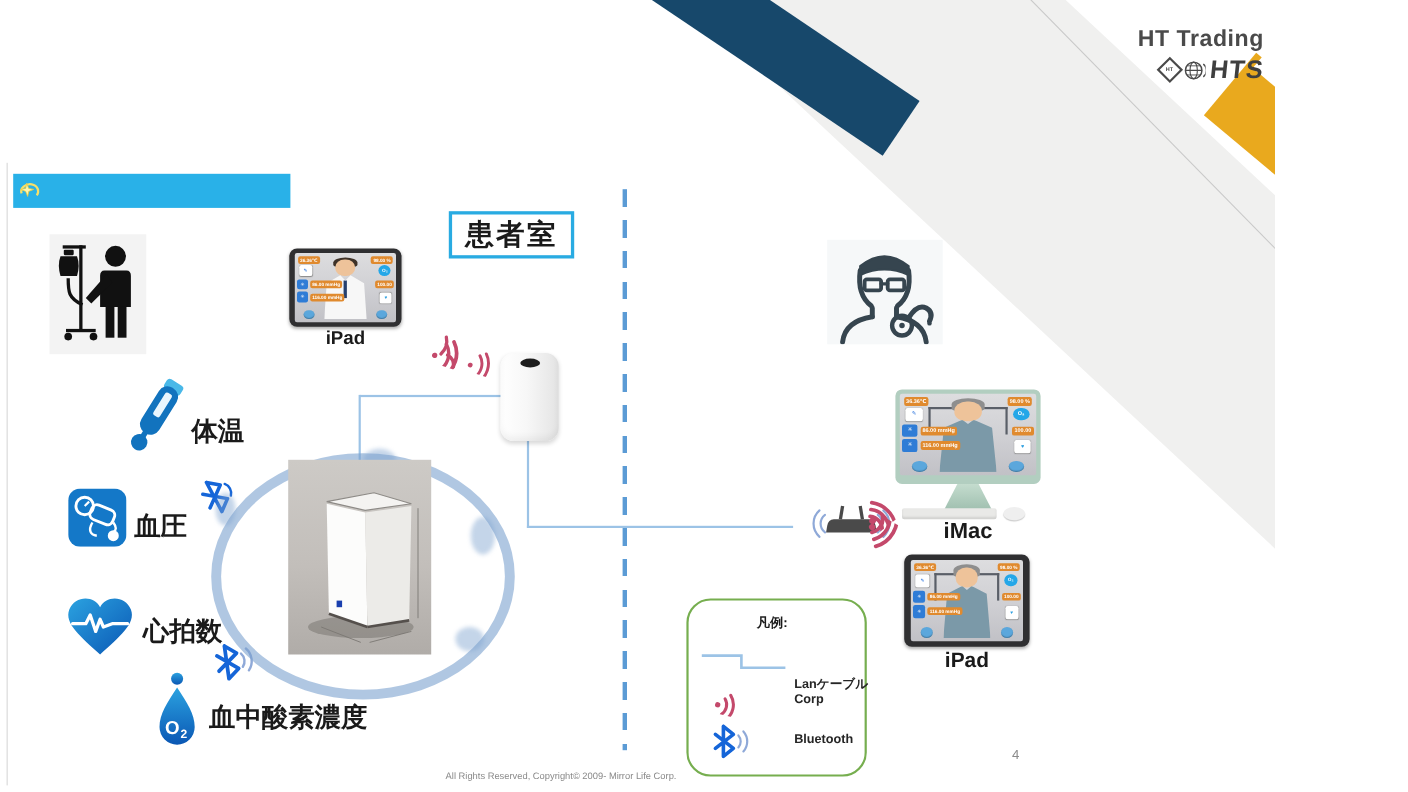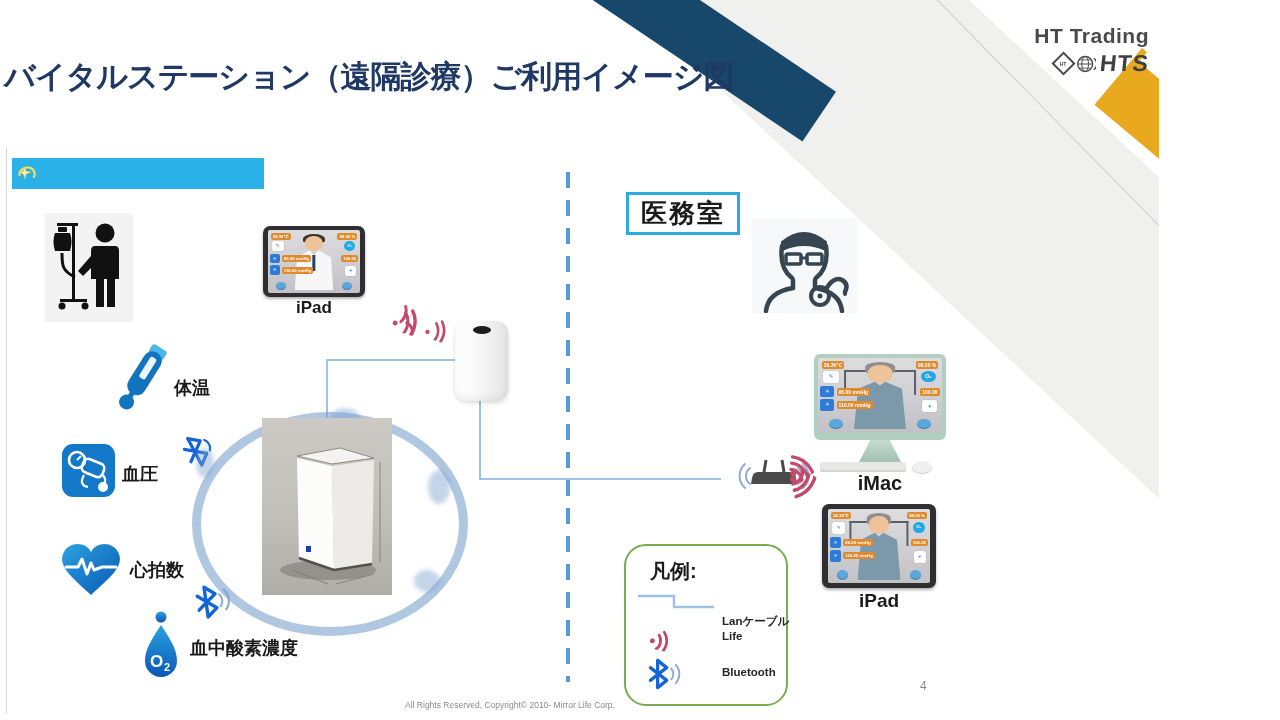--- a/index.html
+++ b/index.html
@@ -164,7 +164,6 @@
     </div>
   </div>
 
-  <div class="abs page-title">バイタルステーション（遠隔診療）ご利用イメージ図</div>
 
   <div class="abs badge">
     <svg width="22" height="22" viewBox="0 0 24 24">

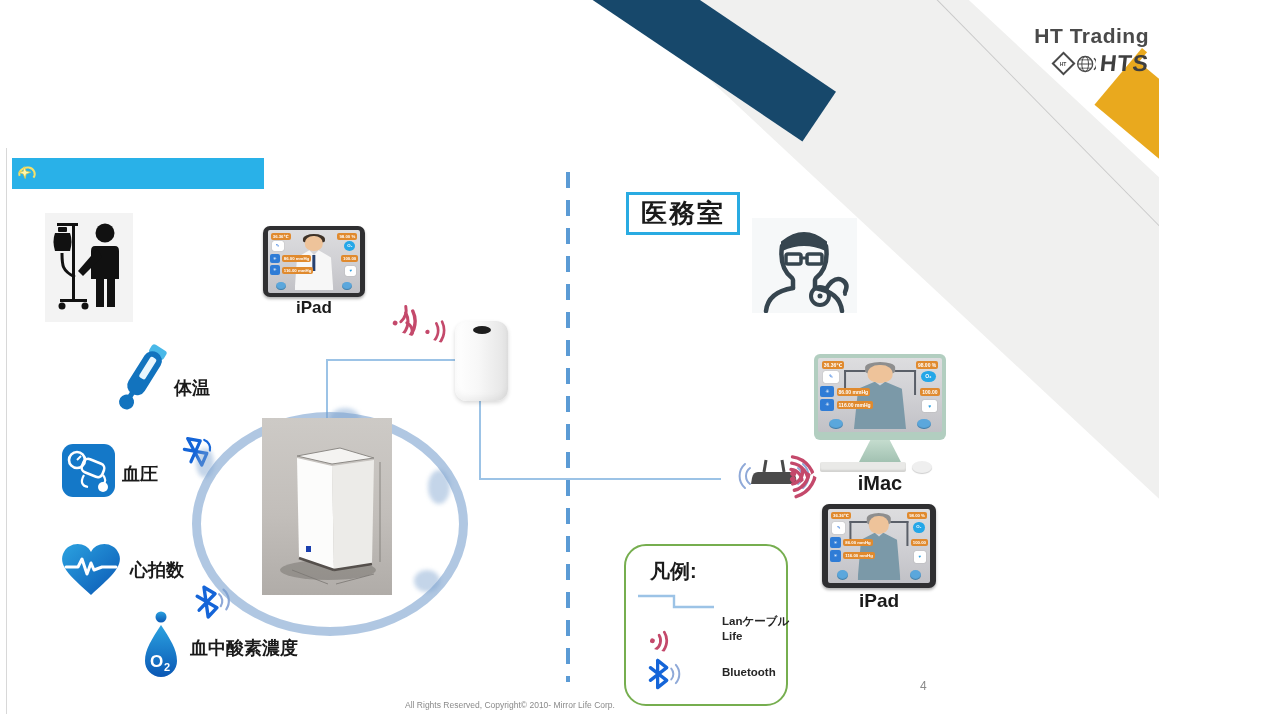--- a/index.html
+++ b/index.html
@@ -172,6 +172,7 @@
     </svg>
   </div>
 
+  <div class="abs room-label room-patient">患者室</div>
   <div class="abs room-label room-office">医務室</div>
   <div class="abs divider"></div>
 

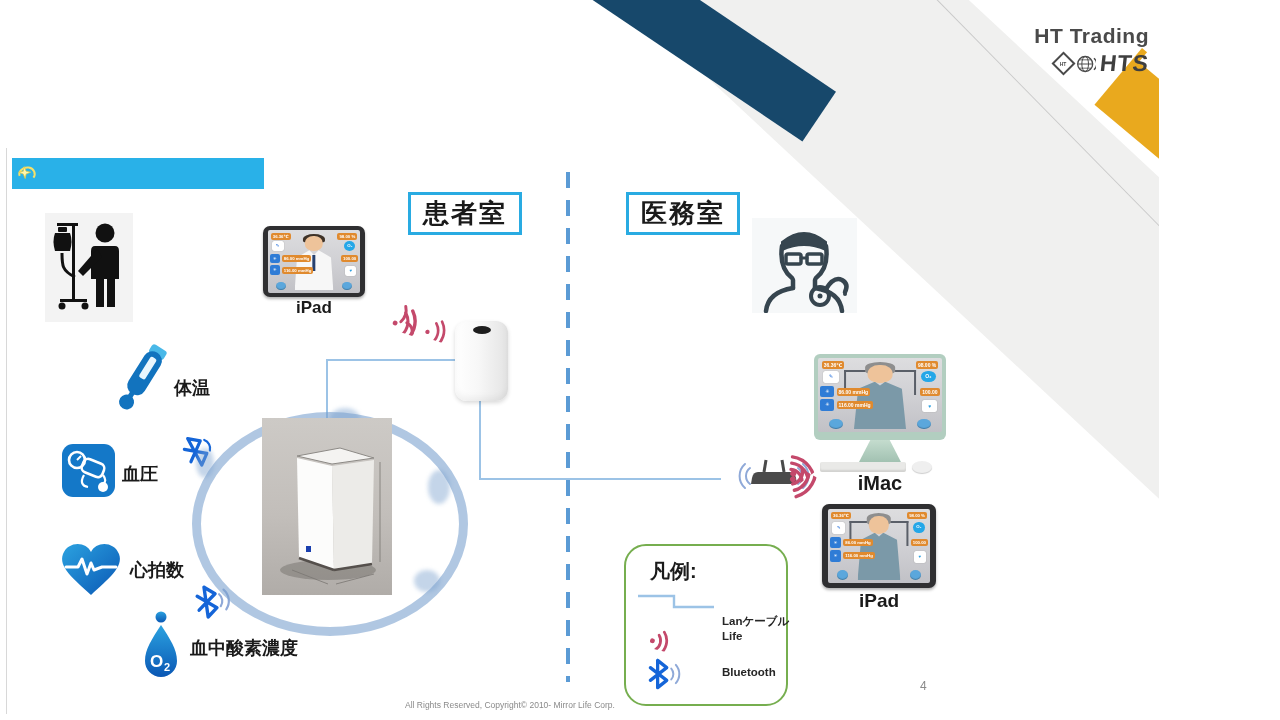--- a/index.html
+++ b/index.html
@@ -173,7 +173,6 @@
   </div>
 
   <div class="abs room-label room-patient">患者室</div>
-  <div class="abs room-label room-office">医務室</div>
   <div class="abs divider"></div>
 
   <div class="abs lan lan-h1"></div>

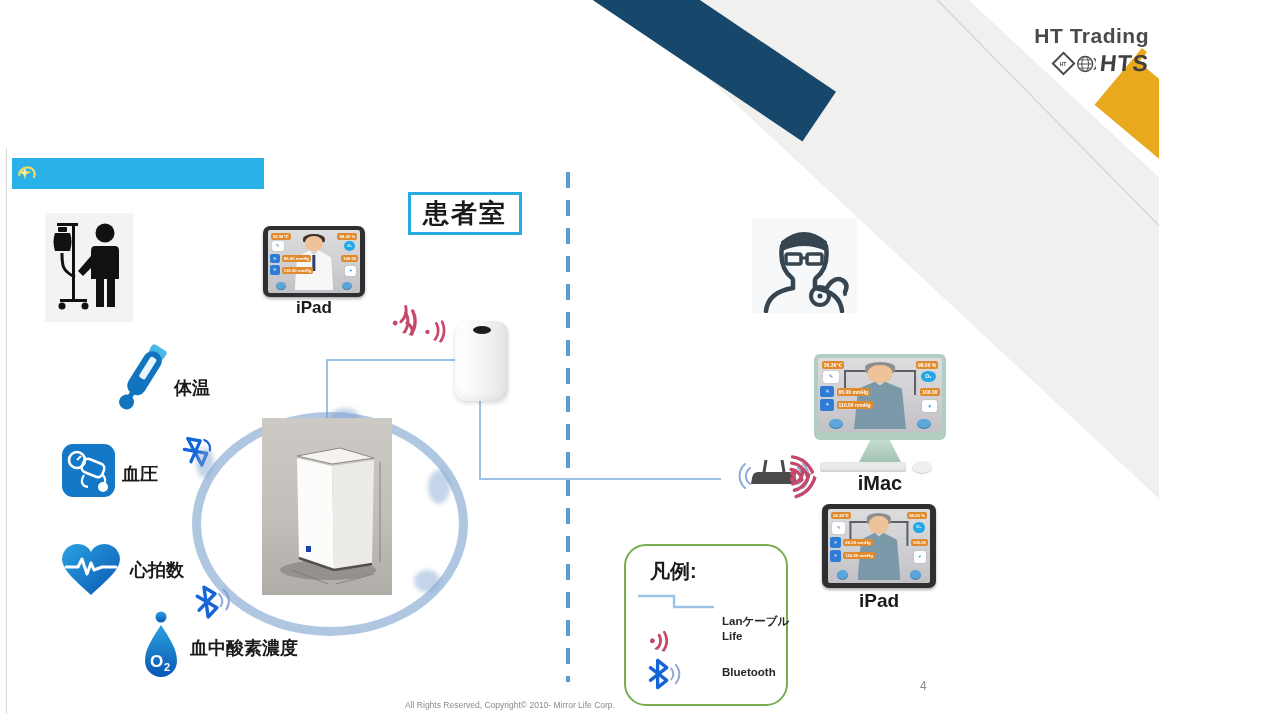--- a/index.html
+++ b/index.html
@@ -45,7 +45,7 @@
   .doctor-picto{left:752px;top:218px;width:105px;height:95px;background:#F6F8F9;}
 
   
-  .vital-label{font-size:18px;font-weight:bold;color:#1a1a1a;}
+  .vital-label{font-size:24px;font-weight:bold;color:#1a1a1a;}
   .therm-icon{left:112px;top:340px;width:58px;height:76px;}
   .lbl-temp{left:174px;top:376px;}
   .bp-icon{left:62px;top:444px;width:53px;height:53px;}

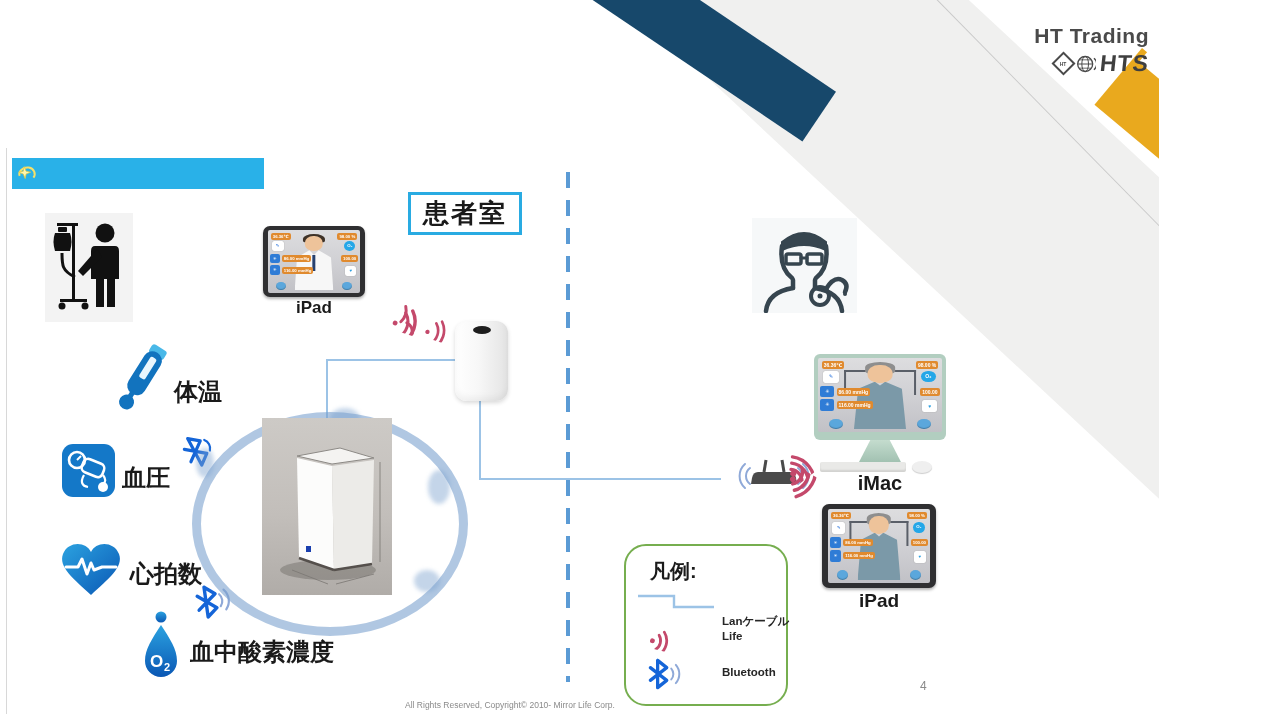--- a/index.html
+++ b/index.html
@@ -123,7 +123,7 @@
 
   
   .legend-box{left:624px;top:544px;width:164px;height:162px;border:2.5px solid #76AE4F;border-radius:22px;background:#fff;box-sizing:border-box;}
-  .legend-title{left:650px;top:558px;font-size:20px;font-weight:bold;color:#1a1a1a;}
+  .legend-title{left:688px;top:558px;font-size:12px;font-weight:bold;color:#1a1a1a;}
   .legend-label{font-size:11.5px;font-weight:bold;color:#262626;}
   .lg-lan{left:636px;top:592px;width:82px;height:22px;}
   .lg-lan-label{left:722px;top:614px;}

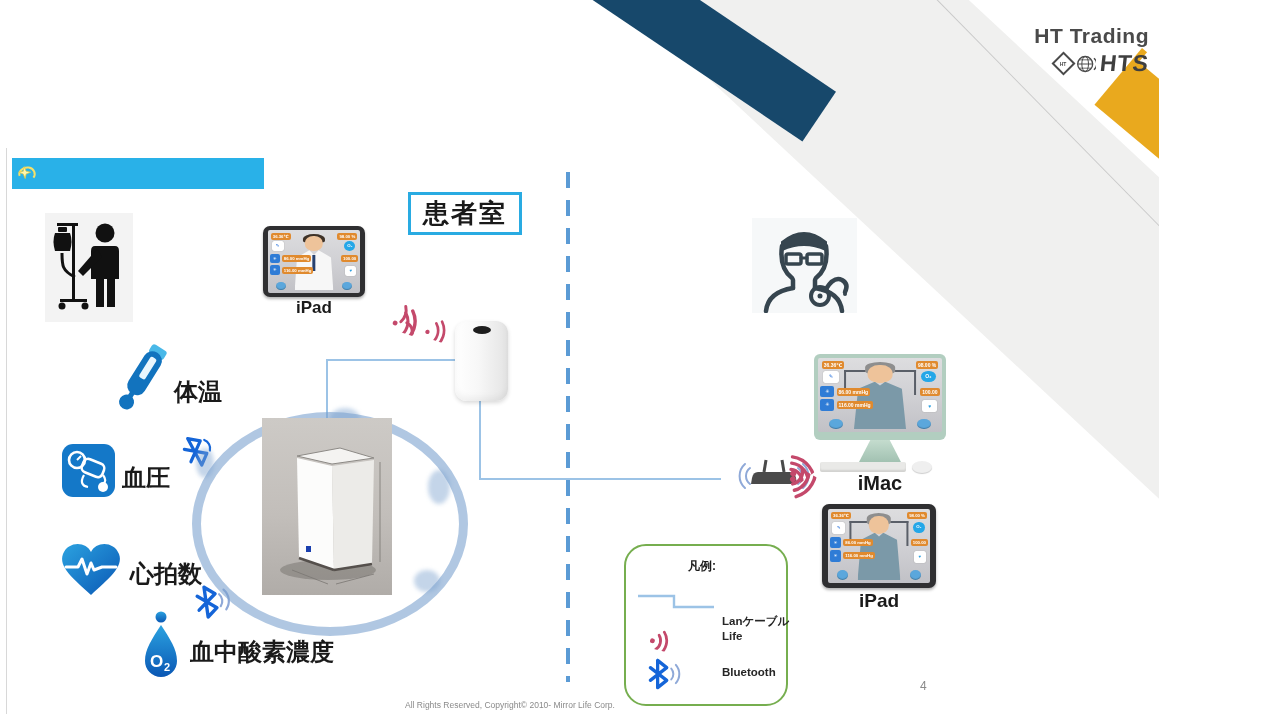--- a/index.html
+++ b/index.html
@@ -462,7 +462,7 @@
     </g>
       </svg>
   </div>
-  <div class="abs legend-label lg-wifi-label">Life</div>
+  <div class="abs legend-label lg-wifi-label">Corp</div>
   <div class="abs bt-legend">
     <svg width="40" height="36" viewBox="0 0 44 38">
       <g stroke="#1565D8" stroke-width="3.6" fill="none" stroke-linejoin="round" stroke-linecap="round">

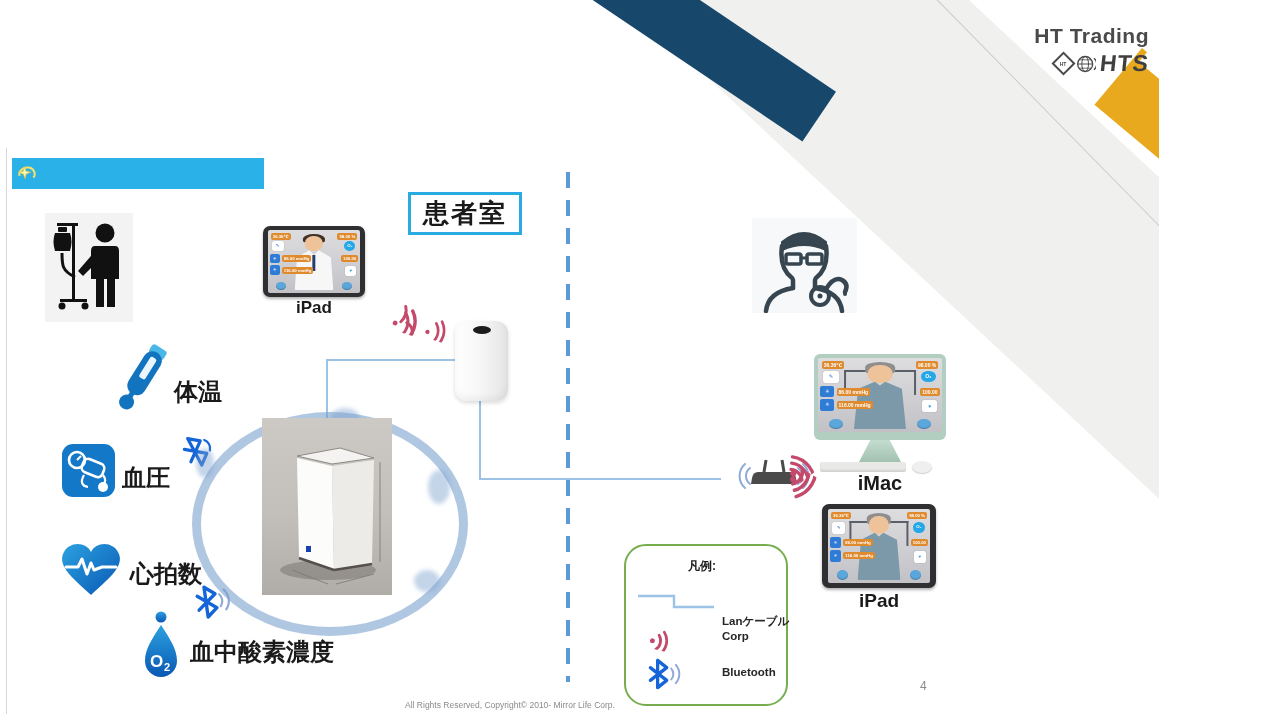--- a/index.html
+++ b/index.html
@@ -476,7 +476,7 @@
   </div>
   <div class="abs legend-label lg-bt-label">Bluetooth</div>
 
-  <div class="abs footer-copy">All Rights Reserved, Copyright© 2010- Mirror Life Corp.</div>
+  <div class="abs footer-copy">All Rights Reserved, Copyright© 2009- Mirror Life Corp.</div>
   <div class="abs page-num">4</div>
 
 </div>

